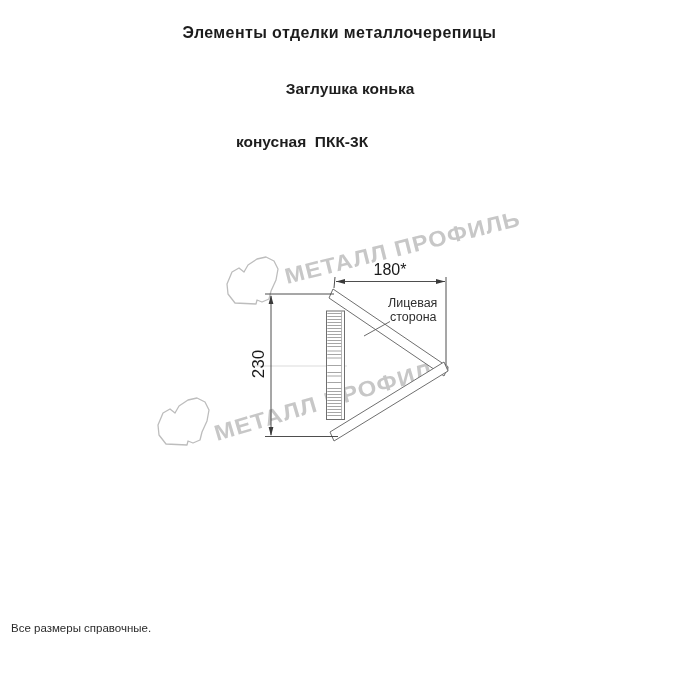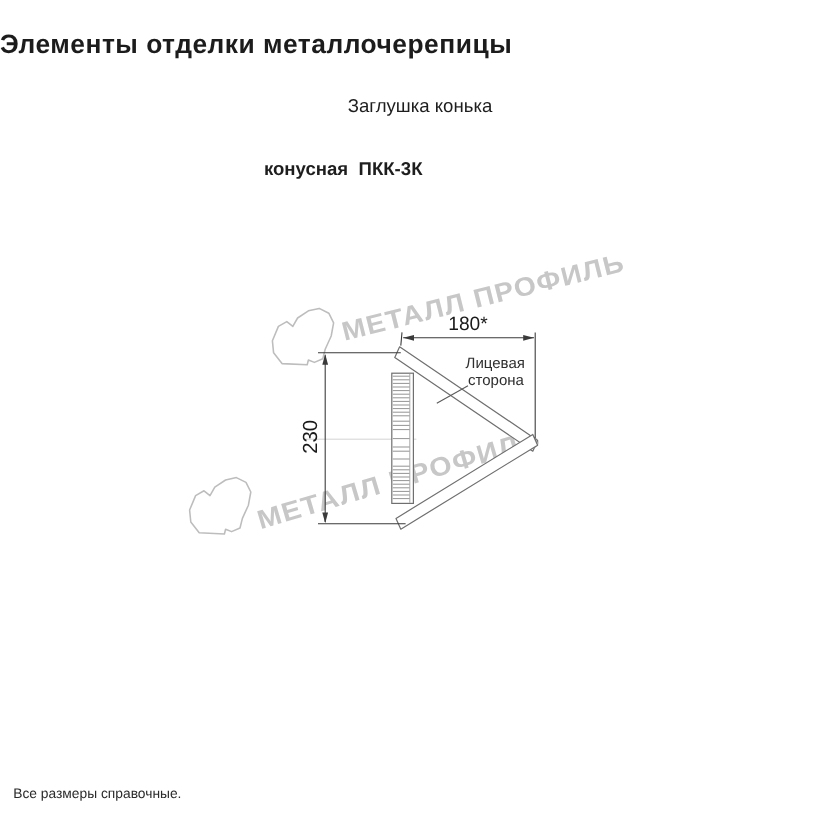--- a/index.html
+++ b/index.html
@@ -8,8 +8,8 @@
     font-family:"Liberation Sans", sans-serif;overflow:hidden;
   }
   .page-title{
-    position:absolute;left:0;top:24px;width:679px;
-    font-size:22px;font-weight:bold;letter-spacing:0.4px;color:#1c1c1c;
+    position:absolute;left:0;top:24px;width:679px;text-align:center;
+    font-size:16px;font-weight:bold;letter-spacing:0.4px;color:#1c1c1c;
   }
   .product-block{
     position:absolute;left:0;top:79px;width:700px;text-align:center;

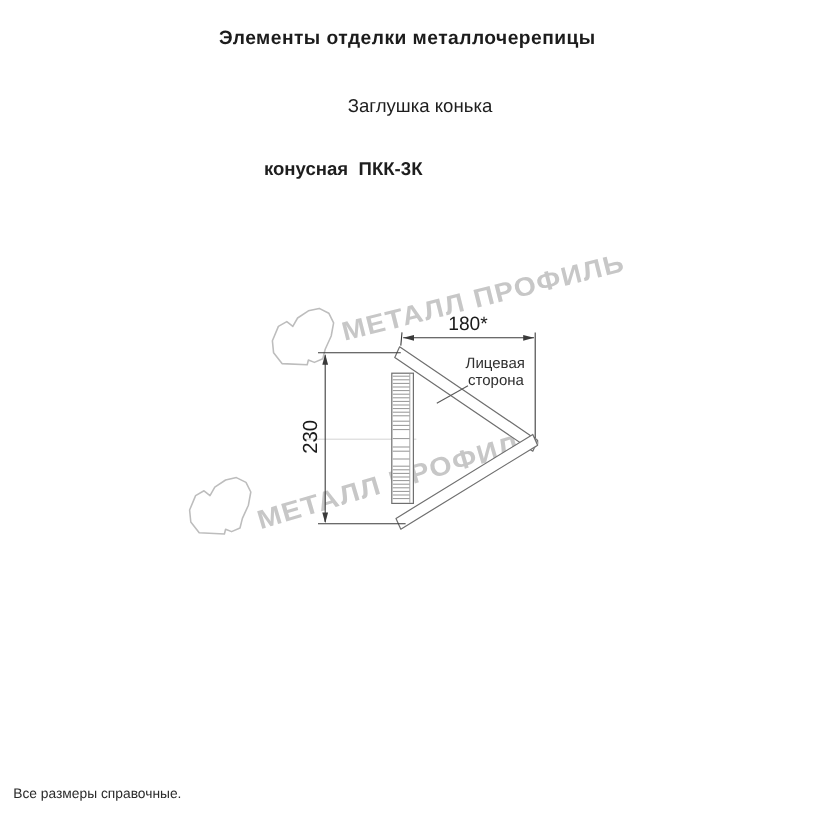--- a/index.html
+++ b/index.html
@@ -13,7 +13,7 @@
   }
   .product-block{
     position:absolute;left:0;top:79px;width:700px;text-align:center;
-    font-size:15.5px;font-weight:normal;color:#1e1e1e;line-height:20px;
+    font-size:15.5px;font-weight:bold;color:#1e1e1e;line-height:20px;
   }
   .product-type{
     position:absolute;left:0;top:133px;width:572px;text-align:center;

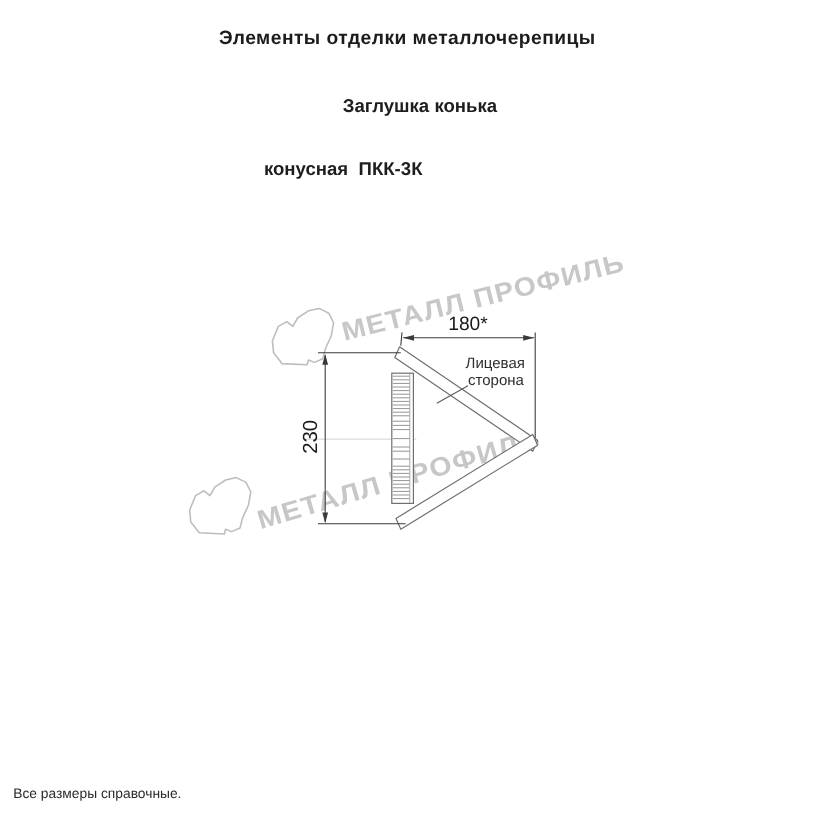--- a/index.html
+++ b/index.html
@@ -16,7 +16,7 @@
     font-size:15.5px;font-weight:bold;color:#1e1e1e;line-height:20px;
   }
   .product-type{
-    position:absolute;left:0;top:133px;width:572px;text-align:center;
+    position:absolute;left:16px;top:133px;width:572px;text-align:center;
     font-size:15.5px;font-weight:bold;color:#1e1e1e;white-space:pre;
   }
   svg.drawing{position:absolute;left:0;top:0;}

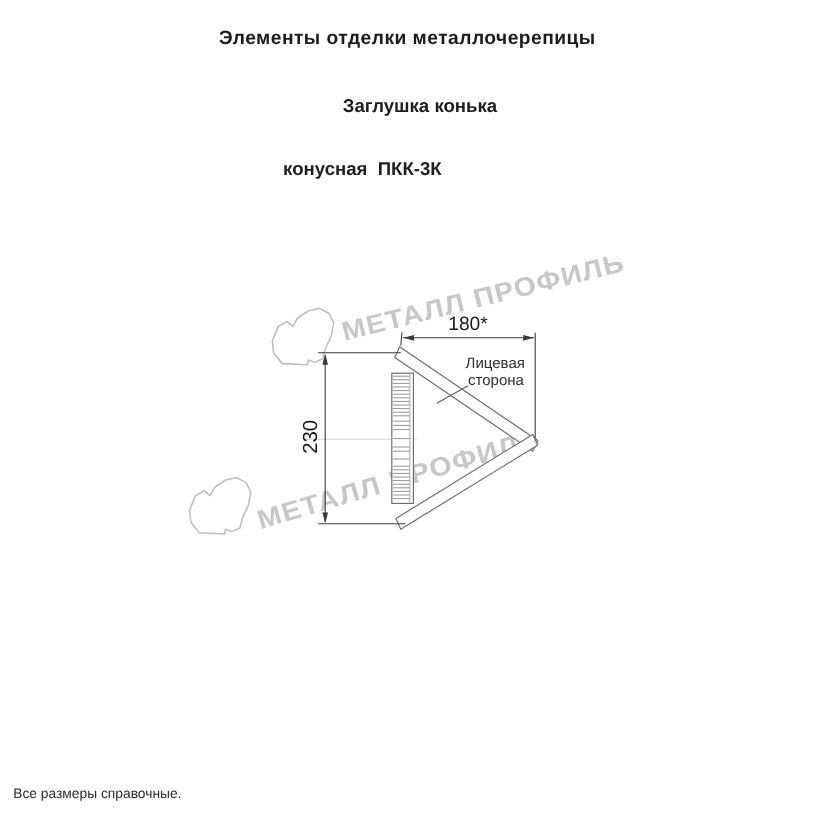--- a/index.html
+++ b/index.html
@@ -26,7 +26,7 @@
   .dim-text{font-size:16px;fill:#1a1a1a;}
   .face-text{font-size:12.5px;fill:#2e2e2e;}
   .footer{
-    position:absolute;left:11px;top:654px;
+    position:absolute;left:11px;top:620px;
     font-size:11.5px;line-height:16.5px;color:#2b2b2b;
   }
 </style>

